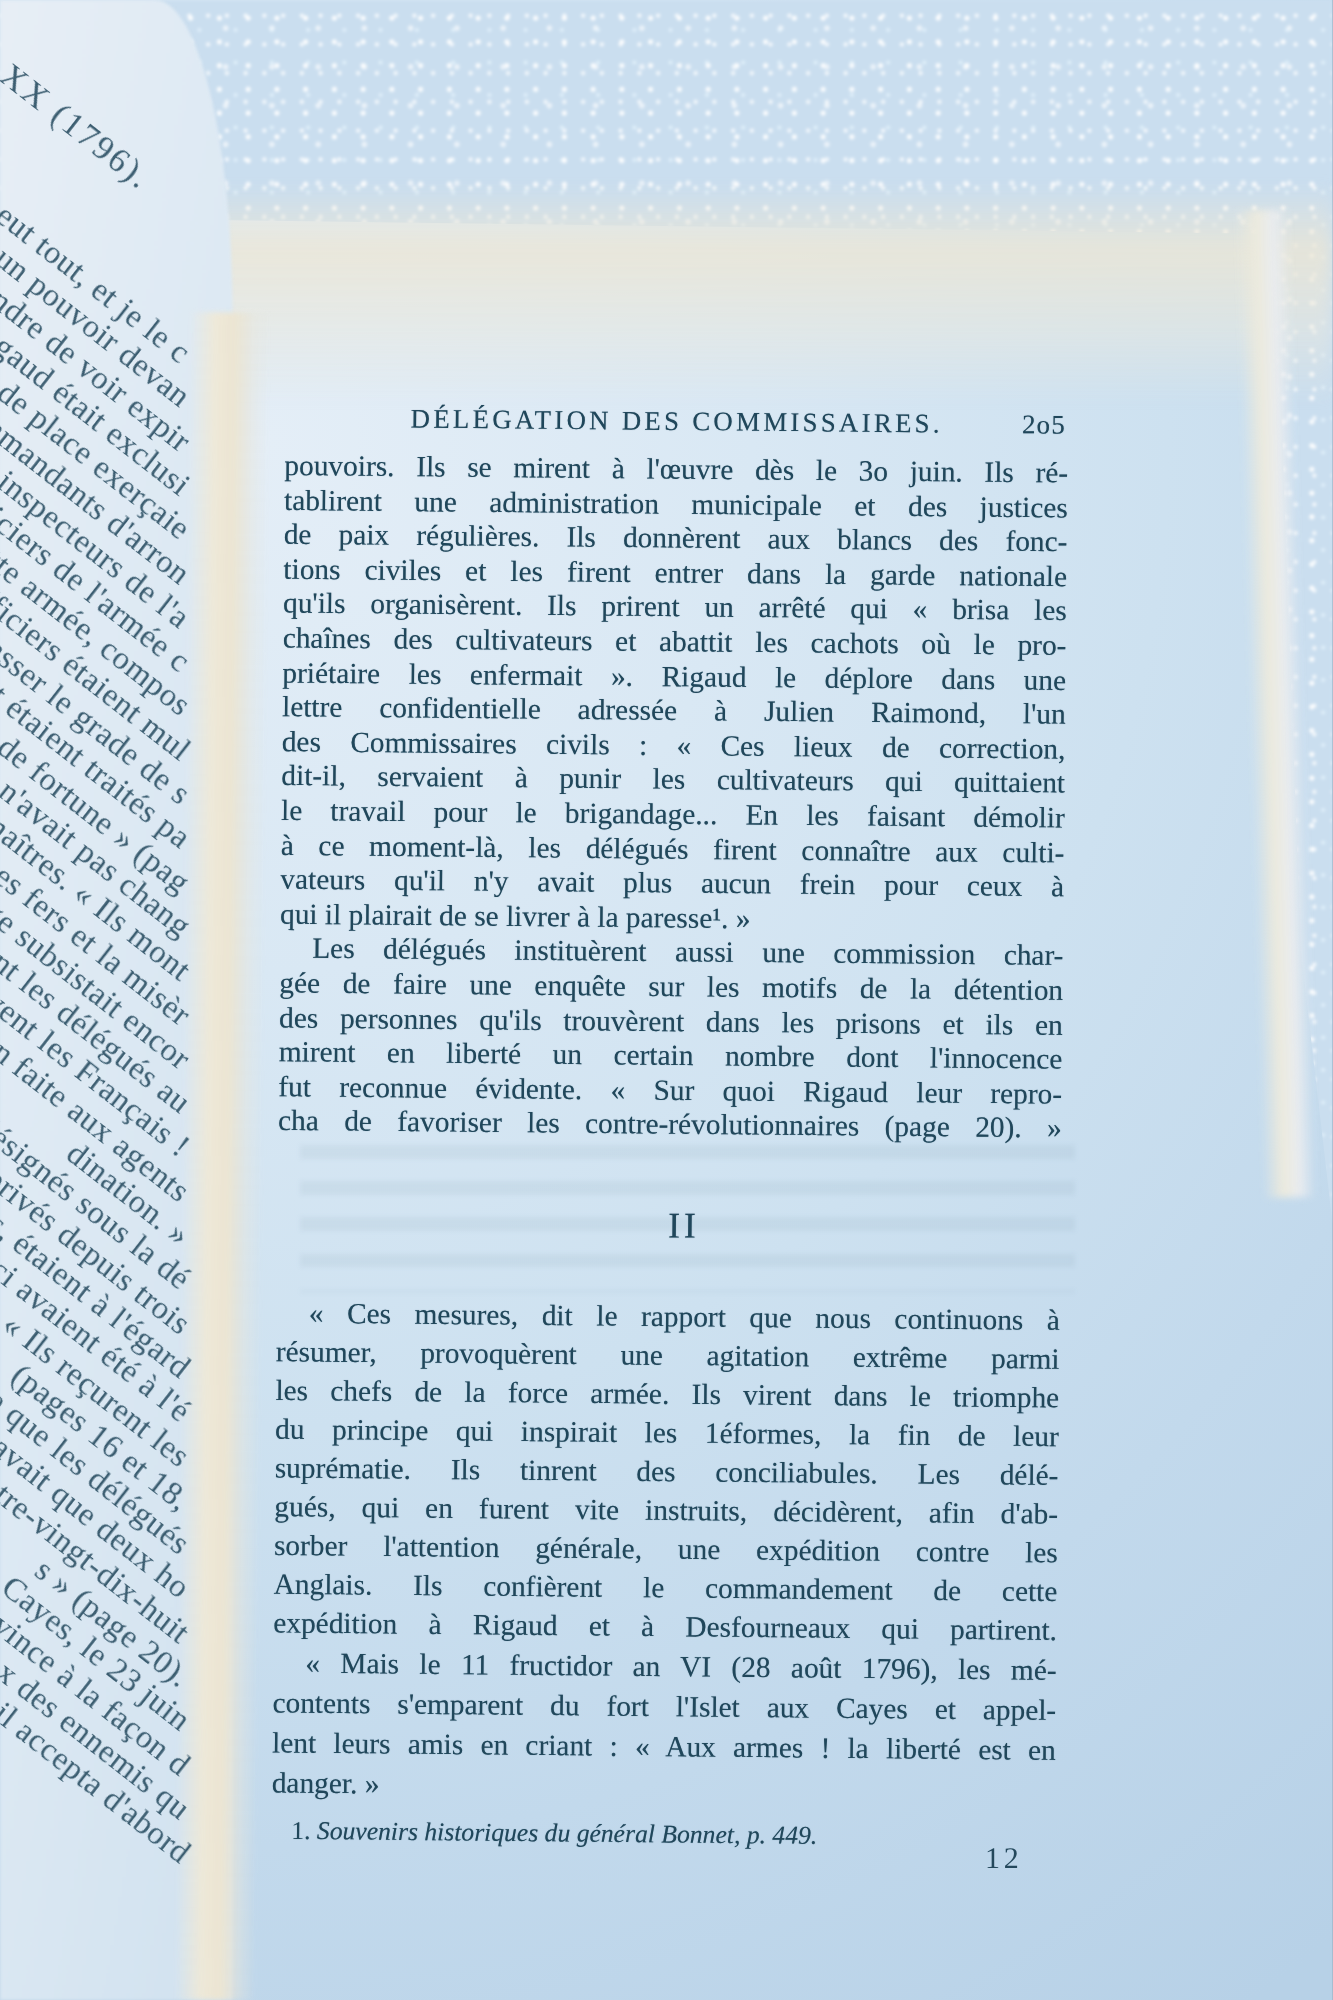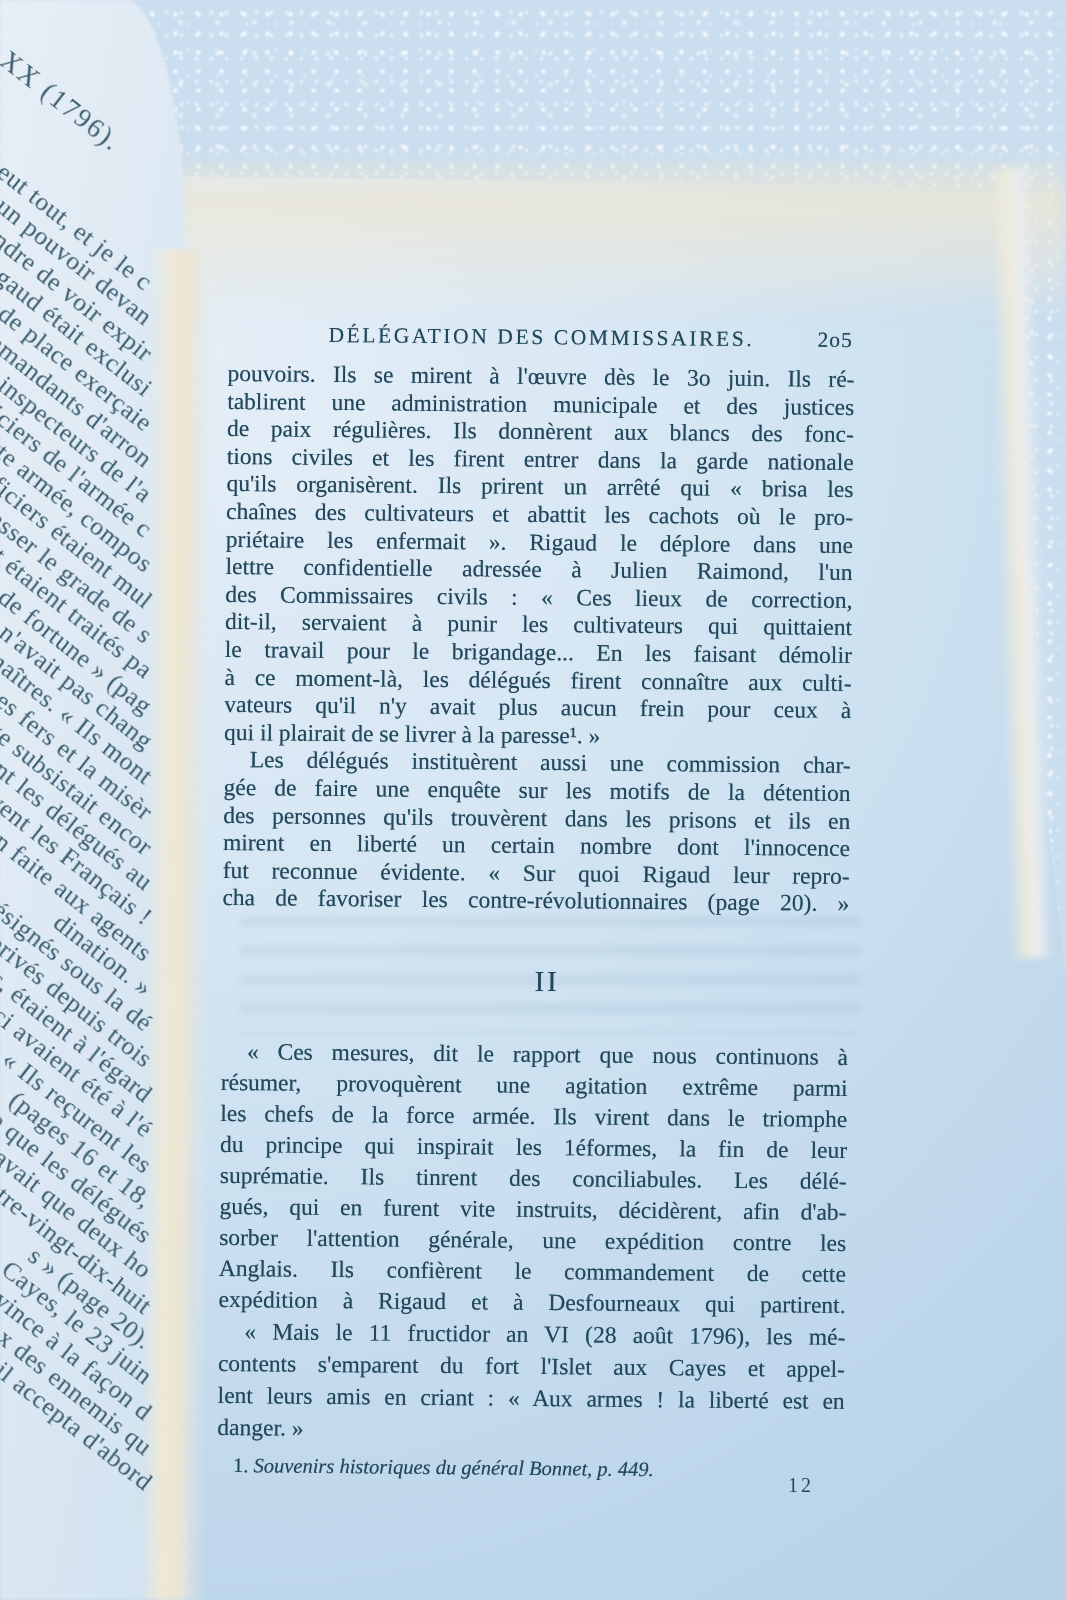--- a/index.html
+++ b/index.html
@@ -92,7 +92,7 @@
   .footnote{margin-top:9px; padding-left:16px; font-size:20.5px; line-height:27px;}
   .footnote .fn-text{font-style:italic;}
   .sig{
-    position:absolute; left:788px; top:1474px; font-size:20px;
+    position:absolute; left:788px; top:1474px; font-size:24px;
     letter-spacing:3px; color:#24485c;
     font-family:"Liberation Serif","DejaVu Serif",serif;
   }

